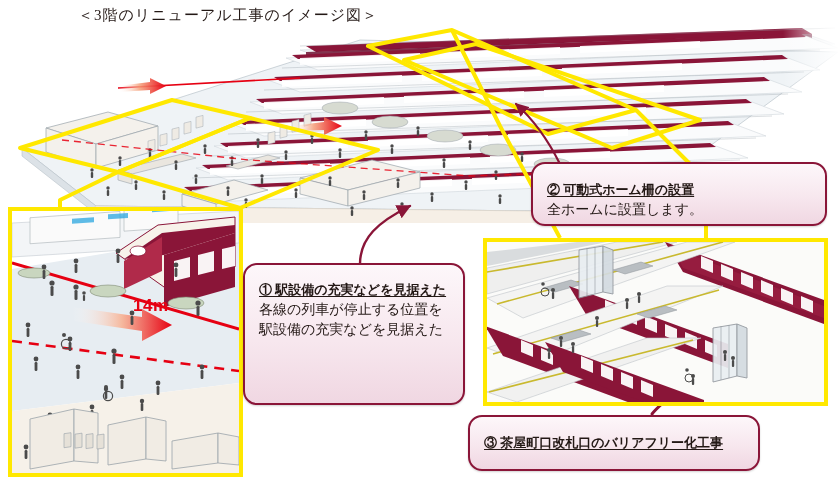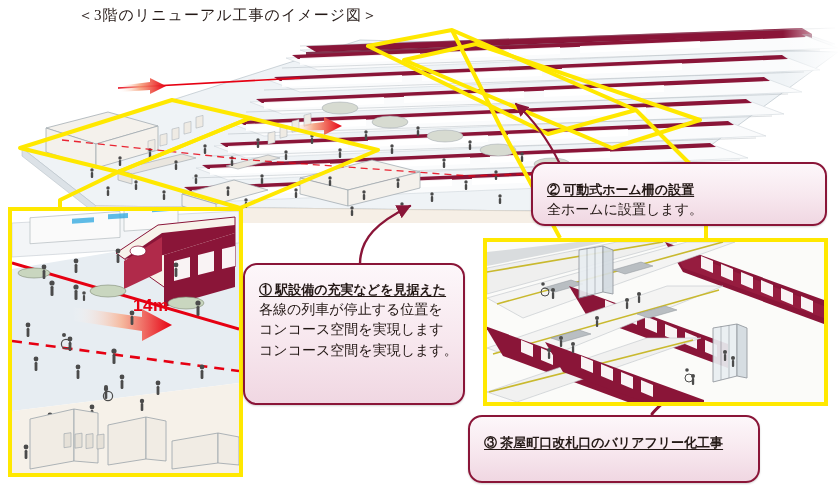--- a/index.html
+++ b/index.html
@@ -596,7 +596,7 @@
   <div class="callout" id="callout-1">
     <span class="c-head">① 駅設備の充実などを見据えた</span>
     <span class="c-line">各線の列車が停止する位置を</span>
-    <span class="c-line">コンコース空間を実現します</span>
+    <span class="c-line">駅設備の充実などを見据えた</span>
     <span class="c-line">コンコース空間を実現します。</span>
   </div>
 

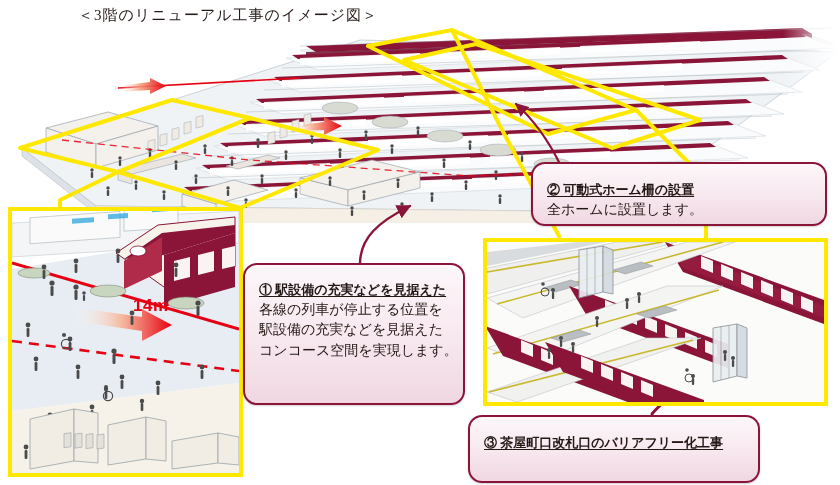--- a/index.html
+++ b/index.html
@@ -597,7 +597,6 @@
     <span class="c-head">① 駅設備の充実などを見据えた</span>
     <span class="c-line">各線の列車が停止する位置を</span>
     <span class="c-line">駅設備の充実などを見据えた</span>
-    <span class="c-line">コンコース空間を実現します。</span>
   </div>
 
   <div class="callout" id="callout-2">

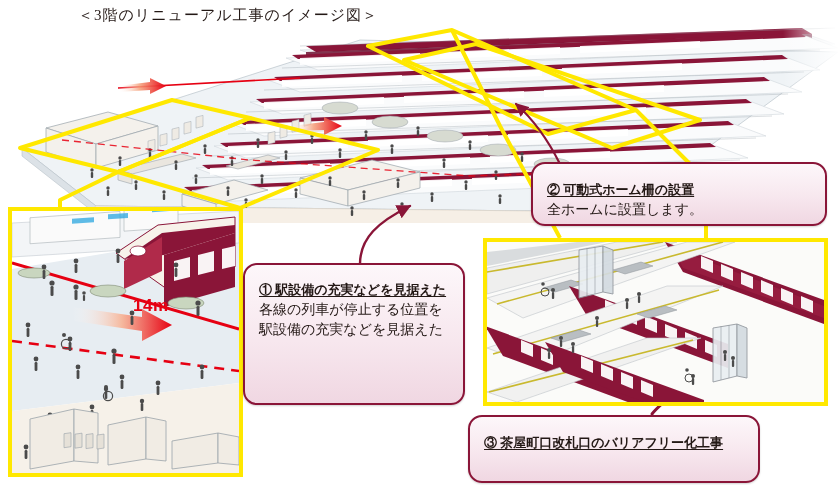--- a/index.html
+++ b/index.html
@@ -44,7 +44,7 @@
   #callout-1{left:243px;top:263px;width:222px;height:142px;}
   #callout-1 .c-head{display:block;white-space:nowrap;}
   #callout-2{left:531px;top:162px;width:296px;height:64px;}
-  #callout-3{left:468px;top:415px;width:292px;height:68px;}
+  #callout-3{left:468px;top:415px;width:292px;height:56px;}
 
   
   .inset{

